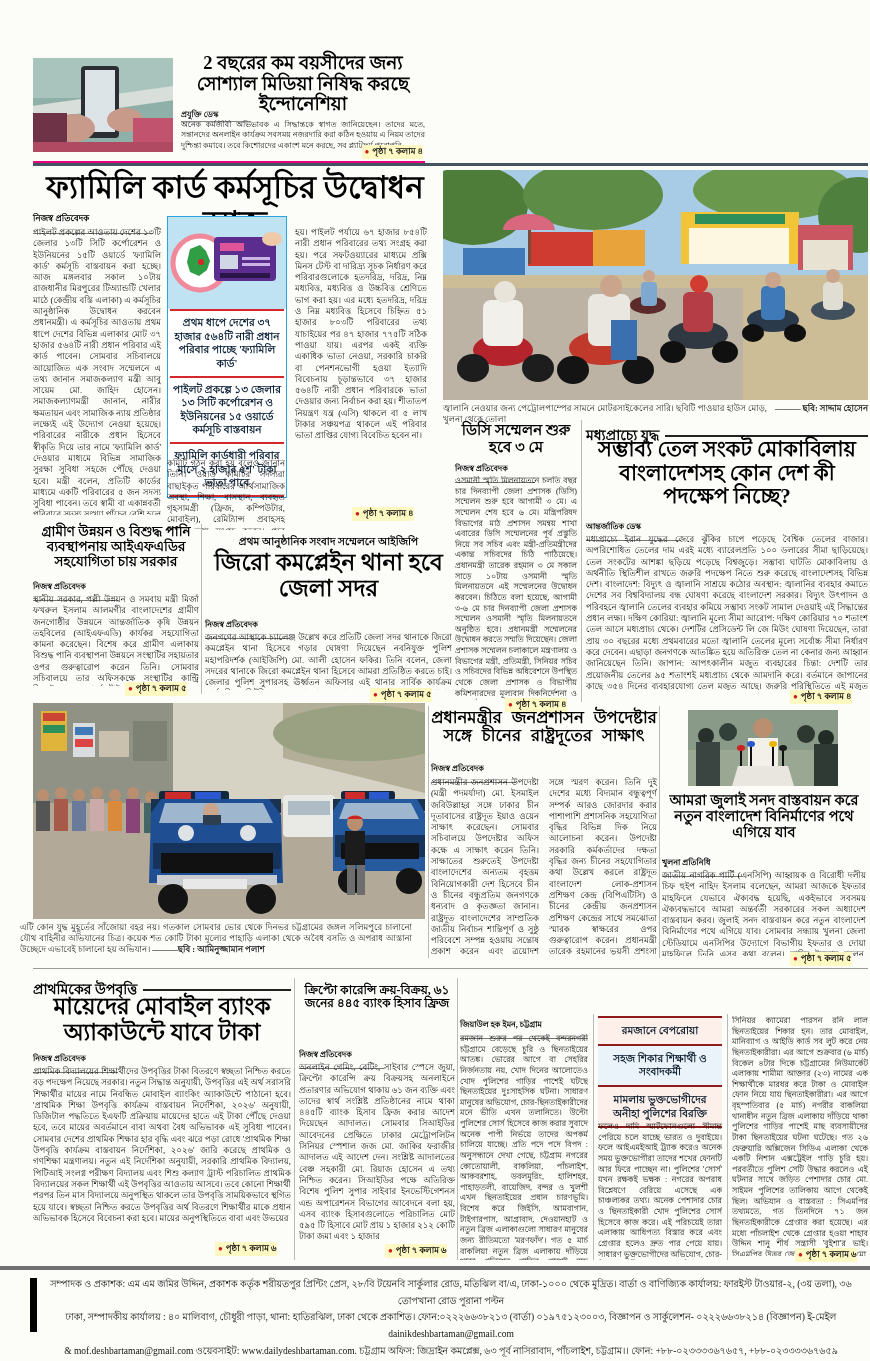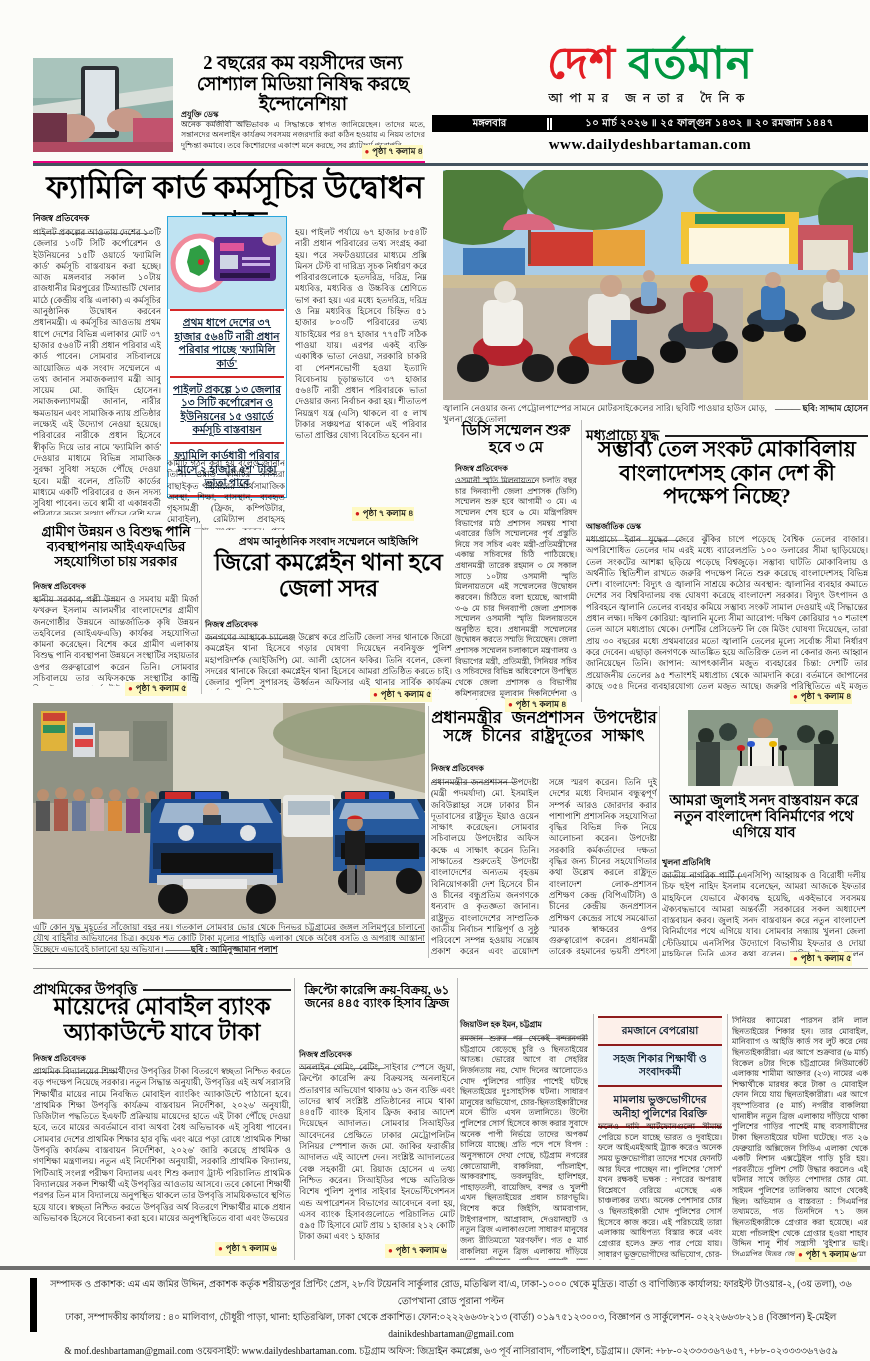--- a/index.html
+++ b/index.html
@@ -68,18 +68,6 @@
     <div class="pgref" style="right:2px;top:92px;"><span class="dot">●</span><span>পৃষ্ঠা ৭ কলাম ৪</span></div>
   </div>
 
-  <div class="abs" style="left:432px;top:42px;width:436px;">
-    <div class="logo-line">
-      <span class="logo-red">দেশ</span><span class="logo-green"> বর্তমান</span>
-    </div>
-    <div class="tagline">আপামর জনতার দৈনিক</div>
-    <div class="datebar" style="margin-top:6px;">
-      <span class="day">মঙ্গলবার</span>
-      <span class="sep"></span>
-      <span class="dt">১০ মার্চ ২০২৬ ॥ ২৫ ফাল্গুন ১৪৩২ ॥ ২০ রমজান ১৪৪৭</span>
-    </div>
-    <div class="website" style="margin-top:4px;">www.dailydeshbartaman.com</div>
-  </div>
   <div class="abs" style="left:33px;top:163px;width:835px;height:3px;background:#44535f;"></div>
 
   <div class="abs hl" style="left:33px;top:171px;width:404px;font-size:31px;">ফ্যামিলি কার্ড কর্মসূচির উদ্বোধন আজ</div>

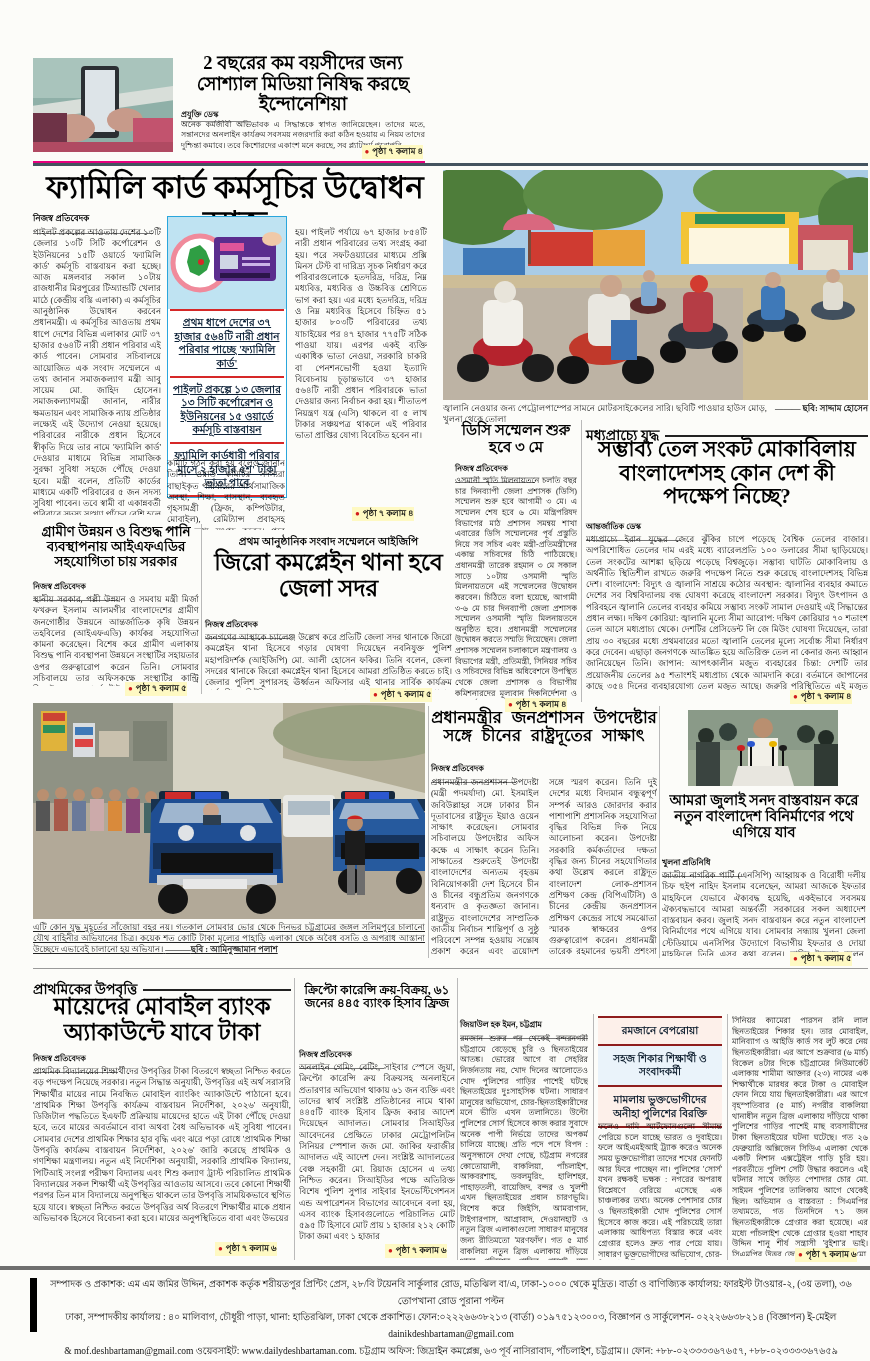--- a/index.html
+++ b/index.html
@@ -31,7 +31,7 @@
   
   .infobox{border:1px solid #2aa6dc;background:#fff;}
   .infobox .img{background:#bfe3f2;height:92px;}
-  .infobox .cell{padding:5px 4px;font-size:10.5px;font-weight:bold;text-align:center;color:#0d2238;line-height:1.3;text-decoration:underline;}
+  .infobox .cell{padding:5px 4px;font-size:10.5px;font-weight:bold;text-align:center;color:#0d2238;line-height:1.3;}
   .infobox .rl{height:2px;background:#d62828;margin:0 2px;}
   
   .ptsbox{border-top:2px solid #8f1d1d;}

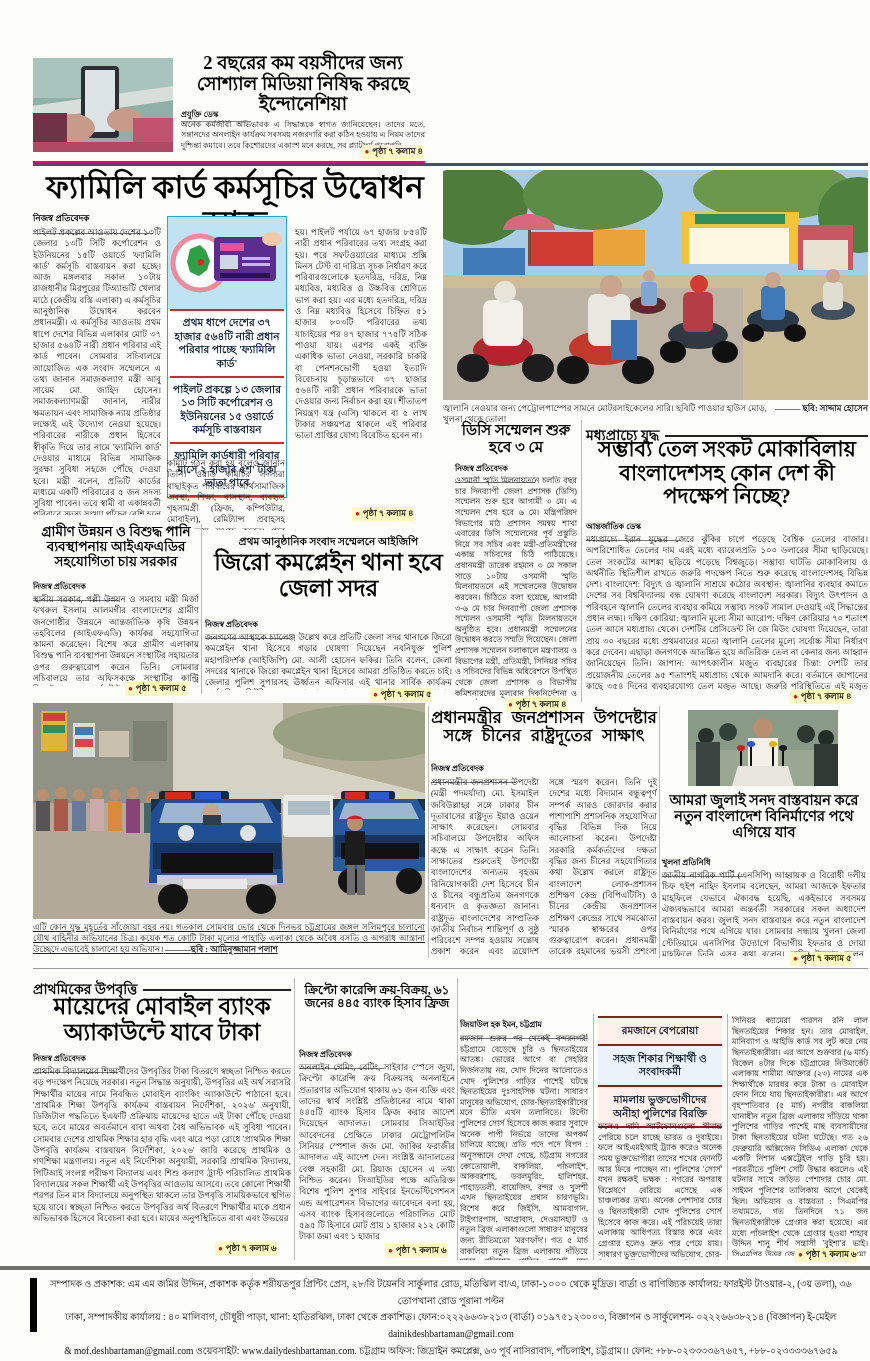--- a/index.html
+++ b/index.html
@@ -259,7 +259,7 @@
       <rect x="324" y="162" width="8" height="30" fill="#6d6d6d"></rect>
     </svg>
   </div>
-  <div class="abs caption" style="left:33px;top:922px;width:392px;text-decoration:underline;">
+  <div class="abs caption" style="left:20px;top:922px;width:392px;">
     <span>এটি কোন যুদ্ধ মুহূর্তের সাঁজোয়া বহর নয়। গতকাল সোমবার ভোর থেকে দিনভর চট্টগ্রামের জঙ্গল সলিমপুরে চালানো যৌথ বাহিনীর অভিযানের চিত্র। কয়েক শত কোটি টাকা মূল্যের পাহাড়ি এলাকা থেকে অবৈধ বসতি ও অপরাধ আস্তানা উচ্ছেদে এভাবেই চালানো হয় অভিযান।</span>
     <span class="credit"><span>———</span><span>ছবি : আমিনুজ্জামান পলাশ</span></span>
   </div>

